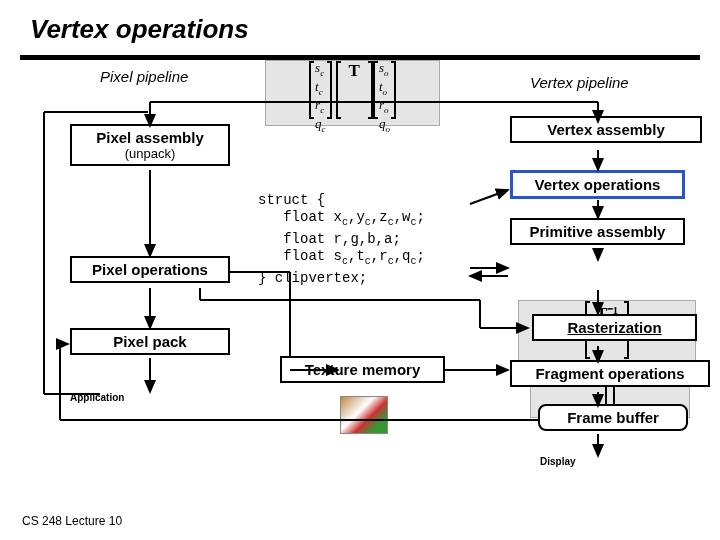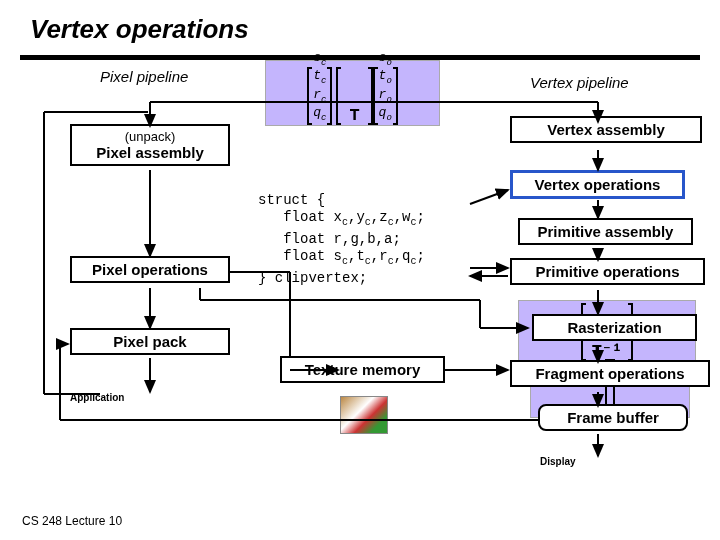--- a/index.html
+++ b/index.html
@@ -49,12 +49,12 @@
   }
   .matrix-img {
     position: absolute;
-    background: #c4b5fd;
+    background: #e5e5e5;
     border: 1px solid #aaa;
-    font-family: Liberation Mono, monospace;
+    font-family: Liberation Serif, serif;
     font-size: 17px;
     display: flex;
-    align-items: flex-end;
+    align-items: flex-start;
     justify-content: center;
   }
   .bracket-l, .bracket-r {

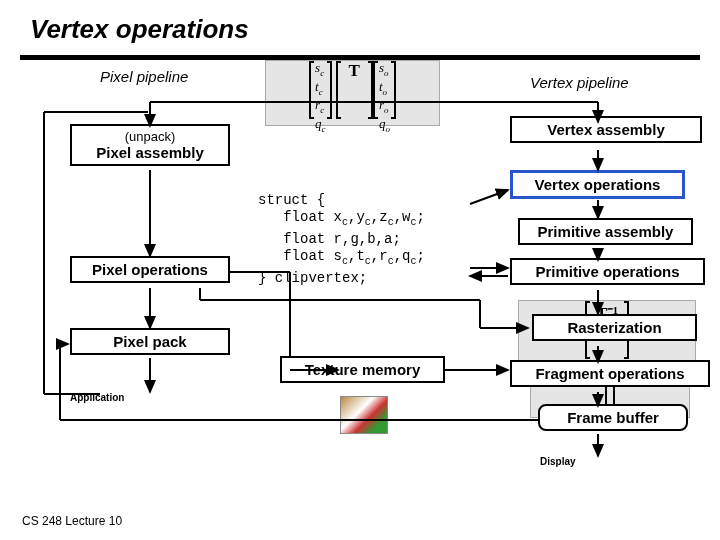--- a/index.html
+++ b/index.html
@@ -137,8 +137,8 @@
   </div>
 
   <div class="box" style="left:70px; top:64px; width:160px;">
+    <div>Pixel assembly</div>
     <div style="font-weight:normal; font-size:13px;">(unpack)</div>
-    <div>Pixel assembly</div>
   </div>
   <div class="box" style="left:70px; top:196px; width:160px;">Pixel operations</div>
   <div class="box" style="left:70px; top:268px; width:160px;">Pixel pack</div>

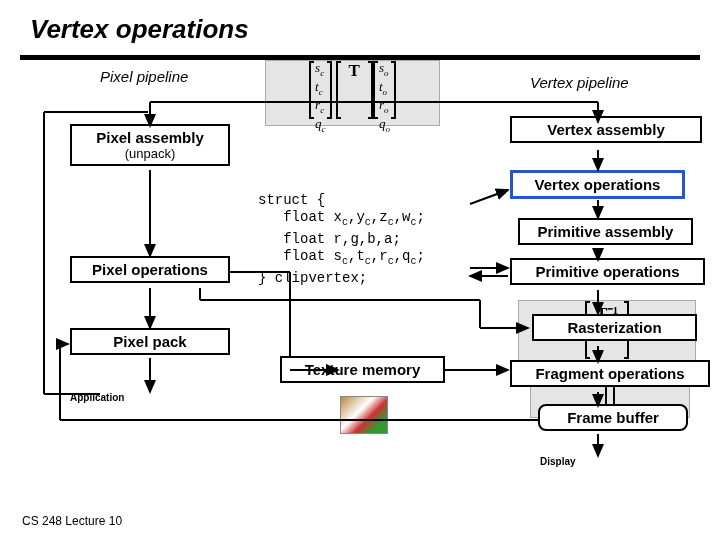--- a/index.html
+++ b/index.html
@@ -146,7 +146,7 @@
 
   <div class="box" style="left:510px; top:56px; width:192px;text-align:center;">Vertex assembly</div>
   <div class="box highlight" style="left:510px; top:110px; width:175px;">Vertex operations</div>
-  <div class="box" style="left:510px; top:158px; width:175px;margin-left:8px;">Primitive assembly</div>
+  <div class="box" style="left:510px; top:158px; width:175px;">Primitive assembly</div>
   <div class="box" style="left:510px; top:198px; width:195px;">Primitive operations</div>
   <div class="box" style="left:532px; top:254px; width:165px;">Rasterization</div>
   <div class="box" style="left:510px; top:300px; width:200px;">Fragment operations</div>

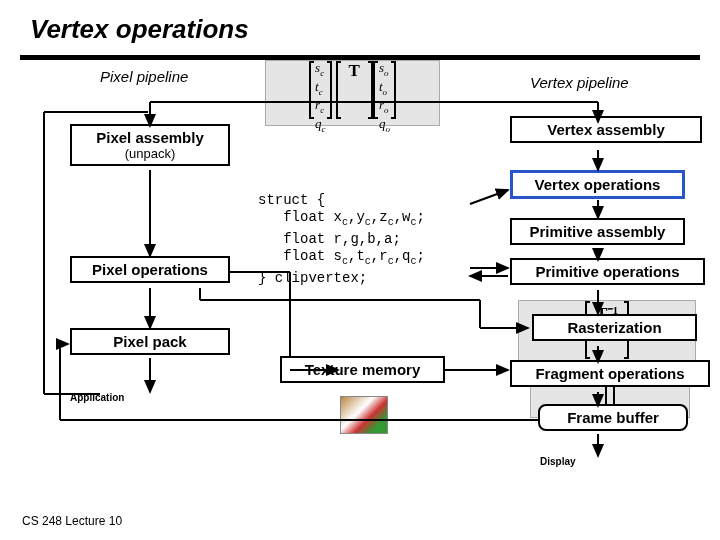--- a/index.html
+++ b/index.html
@@ -147,7 +147,6 @@
   <div class="box" style="left:510px; top:56px; width:192px;text-align:center;">Vertex assembly</div>
   <div class="box highlight" style="left:510px; top:110px; width:175px;">Vertex operations</div>
   <div class="box" style="left:510px; top:158px; width:175px;">Primitive assembly</div>
-  <div class="box" style="left:510px; top:198px; width:195px;">Primitive operations</div>
   <div class="box" style="left:532px; top:254px; width:165px;">Rasterization</div>
   <div class="box" style="left:510px; top:300px; width:200px;">Fragment operations</div>
   <div class="box" style="left:538px; top:344px; width:150px;border-radius:8px;">Frame buffer</div>

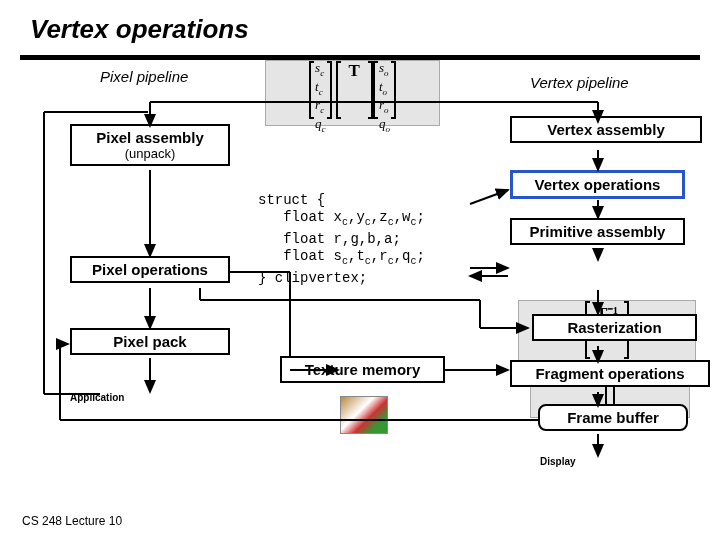--- a/index.html
+++ b/index.html
@@ -147,7 +147,7 @@
   <div class="box" style="left:510px; top:56px; width:192px;text-align:center;">Vertex assembly</div>
   <div class="box highlight" style="left:510px; top:110px; width:175px;">Vertex operations</div>
   <div class="box" style="left:510px; top:158px; width:175px;">Primitive assembly</div>
-  <div class="box" style="left:532px; top:254px; width:165px;">Rasterization</div>
+  <div class="box" style="left:532px; top:254px; width:165px;text-decoration:underline;">Rasterization</div>
   <div class="box" style="left:510px; top:300px; width:200px;">Fragment operations</div>
   <div class="box" style="left:538px; top:344px; width:150px;border-radius:8px;">Frame buffer</div>
   <div class="nobox" style="left:540px; top:396px; width:150px;">Display</div>

